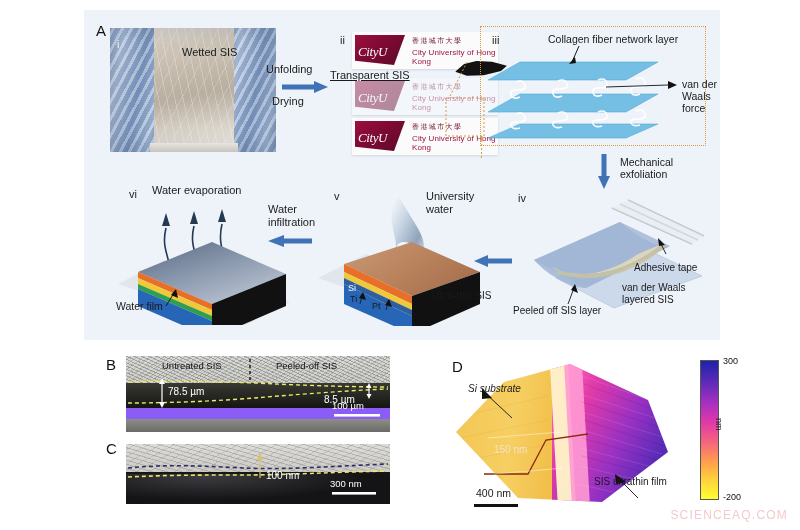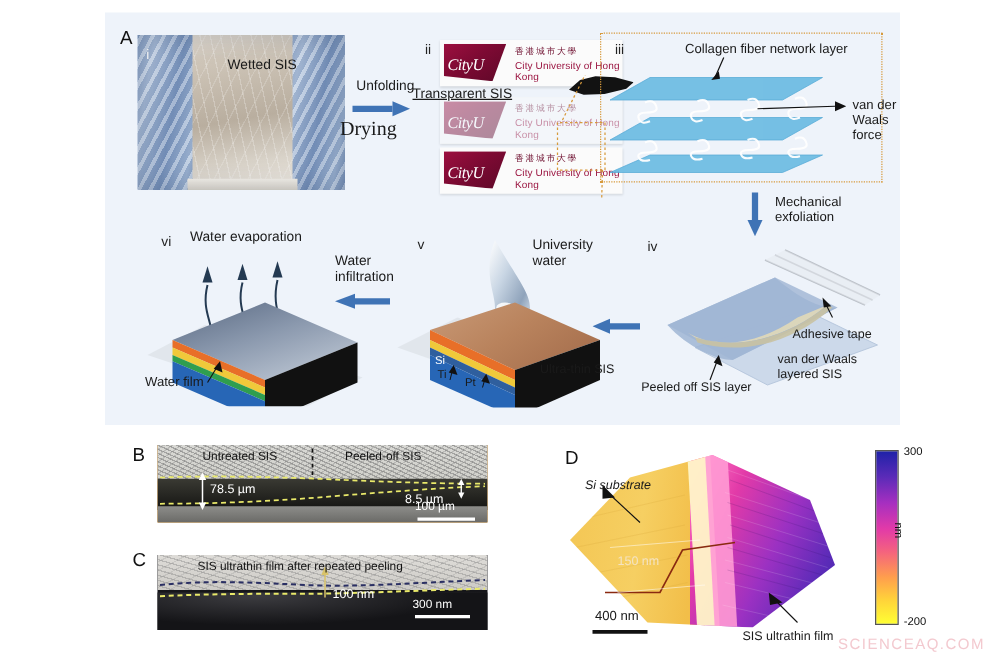--- a/index.html
+++ b/index.html
@@ -176,7 +176,7 @@
   <div class="roman" style="left:117px;top:38px;color:#f2f2f2;">i</div>
   <div class="lbl" style="left:182px;top:46px;font-size:11px;">Wetted SIS</div>
 
-  <div class="lbl" style="left:266px;top:63px;font-size:11px;margin-left:19px;">Unfolding</div>
+  <div class="lbl" style="left:266px;top:63px;font-size:11px;">Unfolding</div>
   <svg class="abs" style="left:280px;top:79px;" width="50" height="16">
     <line x1="2" y1="8" x2="34" y2="8" stroke="#3f73b5" stroke-width="5"></line>
     <polygon points="34,2 48,8 34,14" fill="#3f73b5"></polygon>

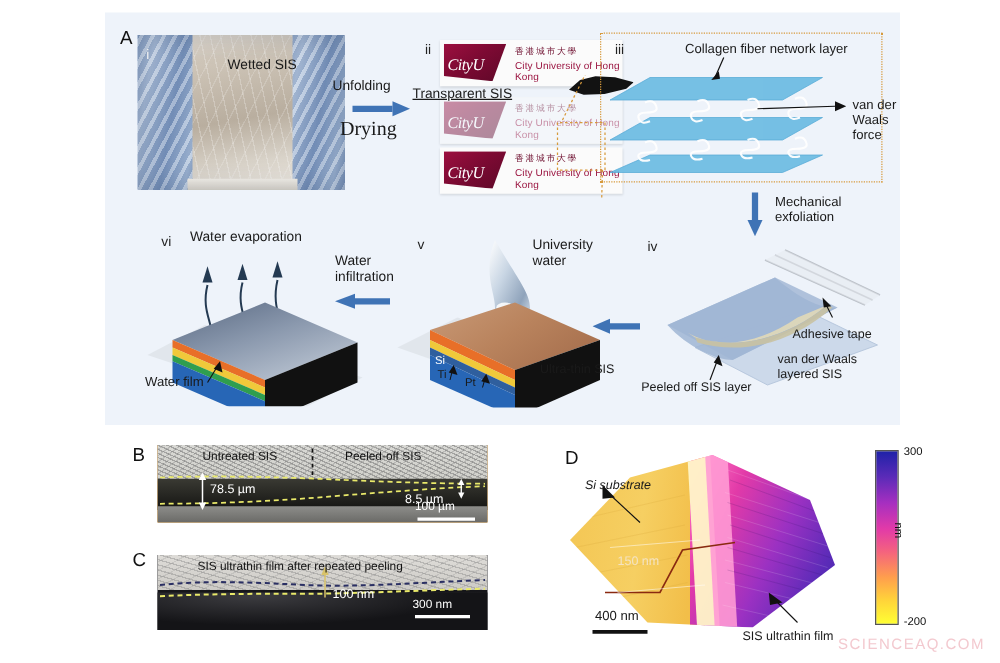--- a/index.html
+++ b/index.html
@@ -181,7 +181,7 @@
     <line x1="2" y1="8" x2="34" y2="8" stroke="#3f73b5" stroke-width="5"></line>
     <polygon points="34,2 48,8 34,14" fill="#3f73b5"></polygon>
   </svg>
-  <div class="lbl" style="left:272px;top:95px;font-size:16px;font-family:Liberation Serif, serif;">Drying</div>
+  <div class="lbl" style="left:272px;top:95px;font-size:11px;">Drying</div>
 
   <div class="cityu-card c1">
     <div class="cityu-logo">

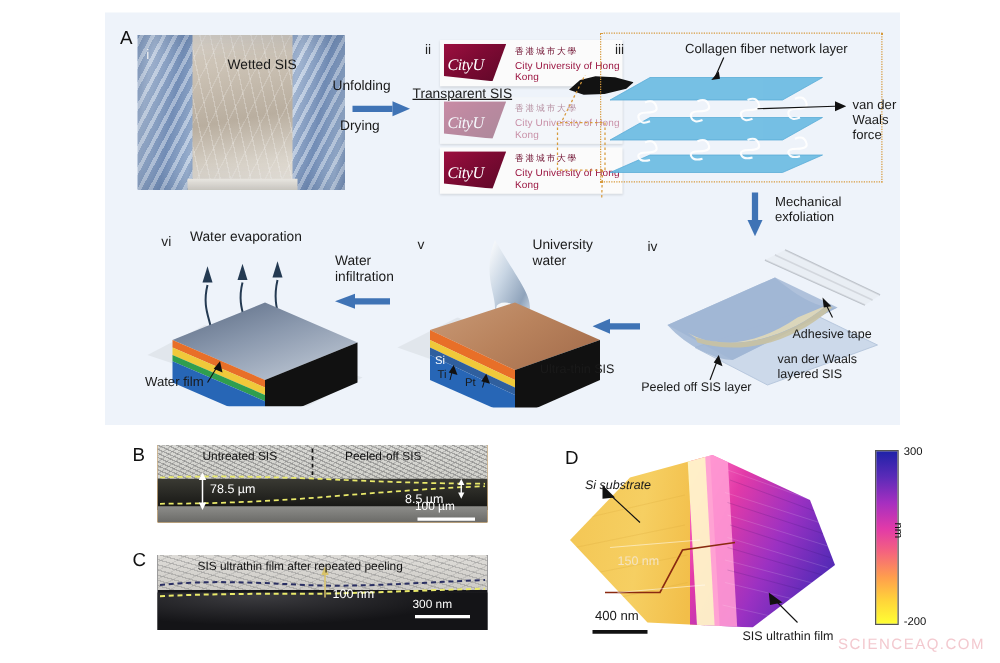--- a/index.html
+++ b/index.html
@@ -100,8 +100,8 @@
 
   
   #panelB{
-    position:absolute;left:126px;top:356px;width:264px;height:62px;
-    background:#a16207;overflow:hidden;
+    position:absolute;left:126px;top:356px;width:264px;height:76px;
+    background:#8b5cf6;overflow:hidden;
   }
   #panelB .top-tex{
     position:absolute;left:0;top:0;width:100%;height:29px;

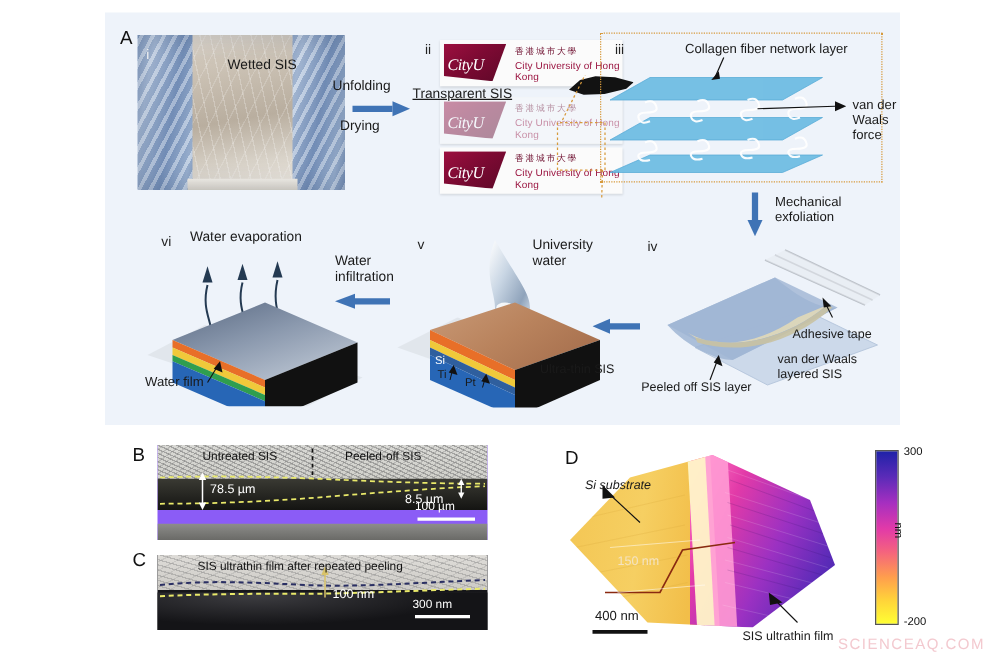--- a/index.html
+++ b/index.html
@@ -424,7 +424,6 @@
       <polygon points="131,16 137,16 134,9" fill="#d8c36a"></polygon>
       <rect x="206" y="48" width="44" height="2.6" fill="#ffffff"></rect>
     </svg>
-    <div class="wlbl" style="left:32px;top:4px;font-size:9.5px;color:#111;">SIS ultrathin film after repeated peeling</div>
     <div class="wlbl" style="left:140px;top:26px;font-size:10px;">100 nm</div>
     <div class="wlbl" style="left:204px;top:34px;font-size:9.5px;">300 nm</div>
   </div>

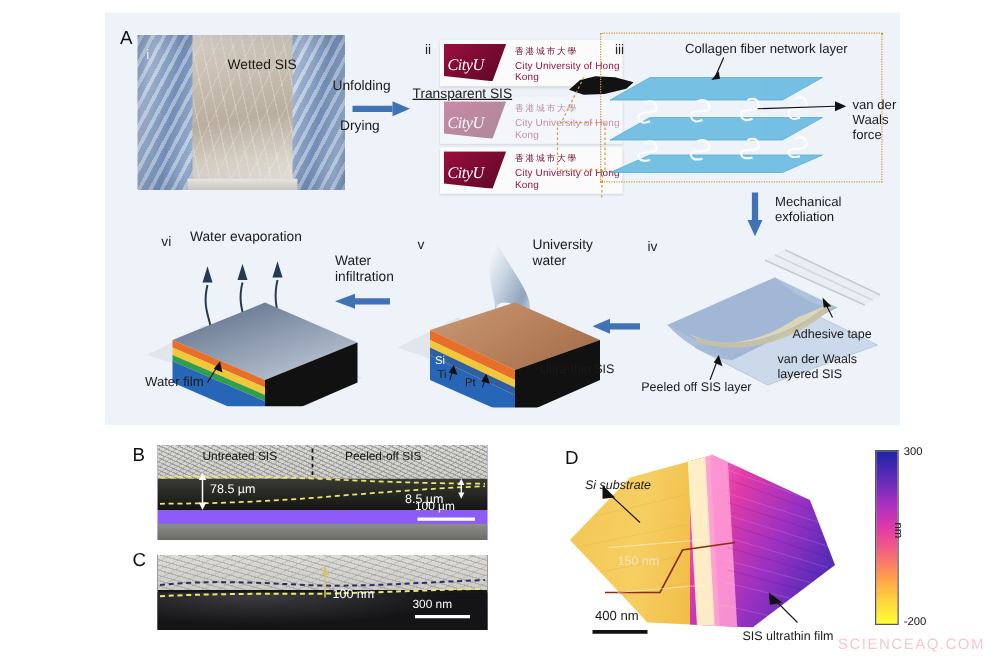--- a/index.html
+++ b/index.html
@@ -497,7 +497,7 @@
   <div class="lbl" style="left:468px;top:383px;font-size:10px;font-style:italic;">Si substrate</div>
   <div class="lbl" style="left:494px;top:444px;font-size:10px;color:#f4e3c2;">150 nm</div>
   <div class="lbl" style="left:476px;top:487px;font-size:10.5px;">400 nm</div>
-  <div class="lbl" style="left:594px;top:504px;font-size:10px;">SIS ultrathin film</div>
+  <div class="lbl" style="left:594px;top:476px;font-size:10px;">SIS ultrathin film</div>
 
   <div id="cbar"></div>
   <div class="cb-tick" style="left:723px;top:356px;">300</div>

